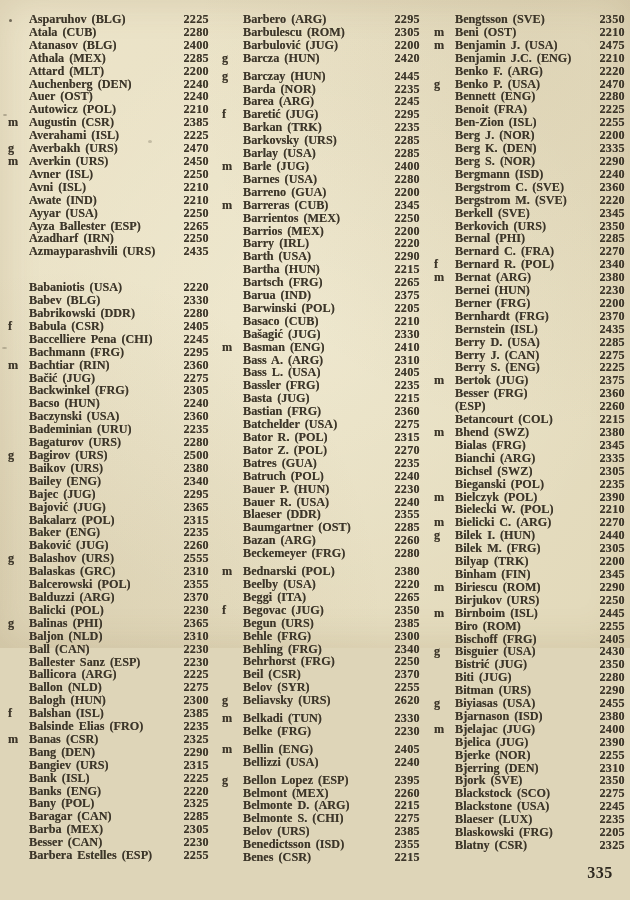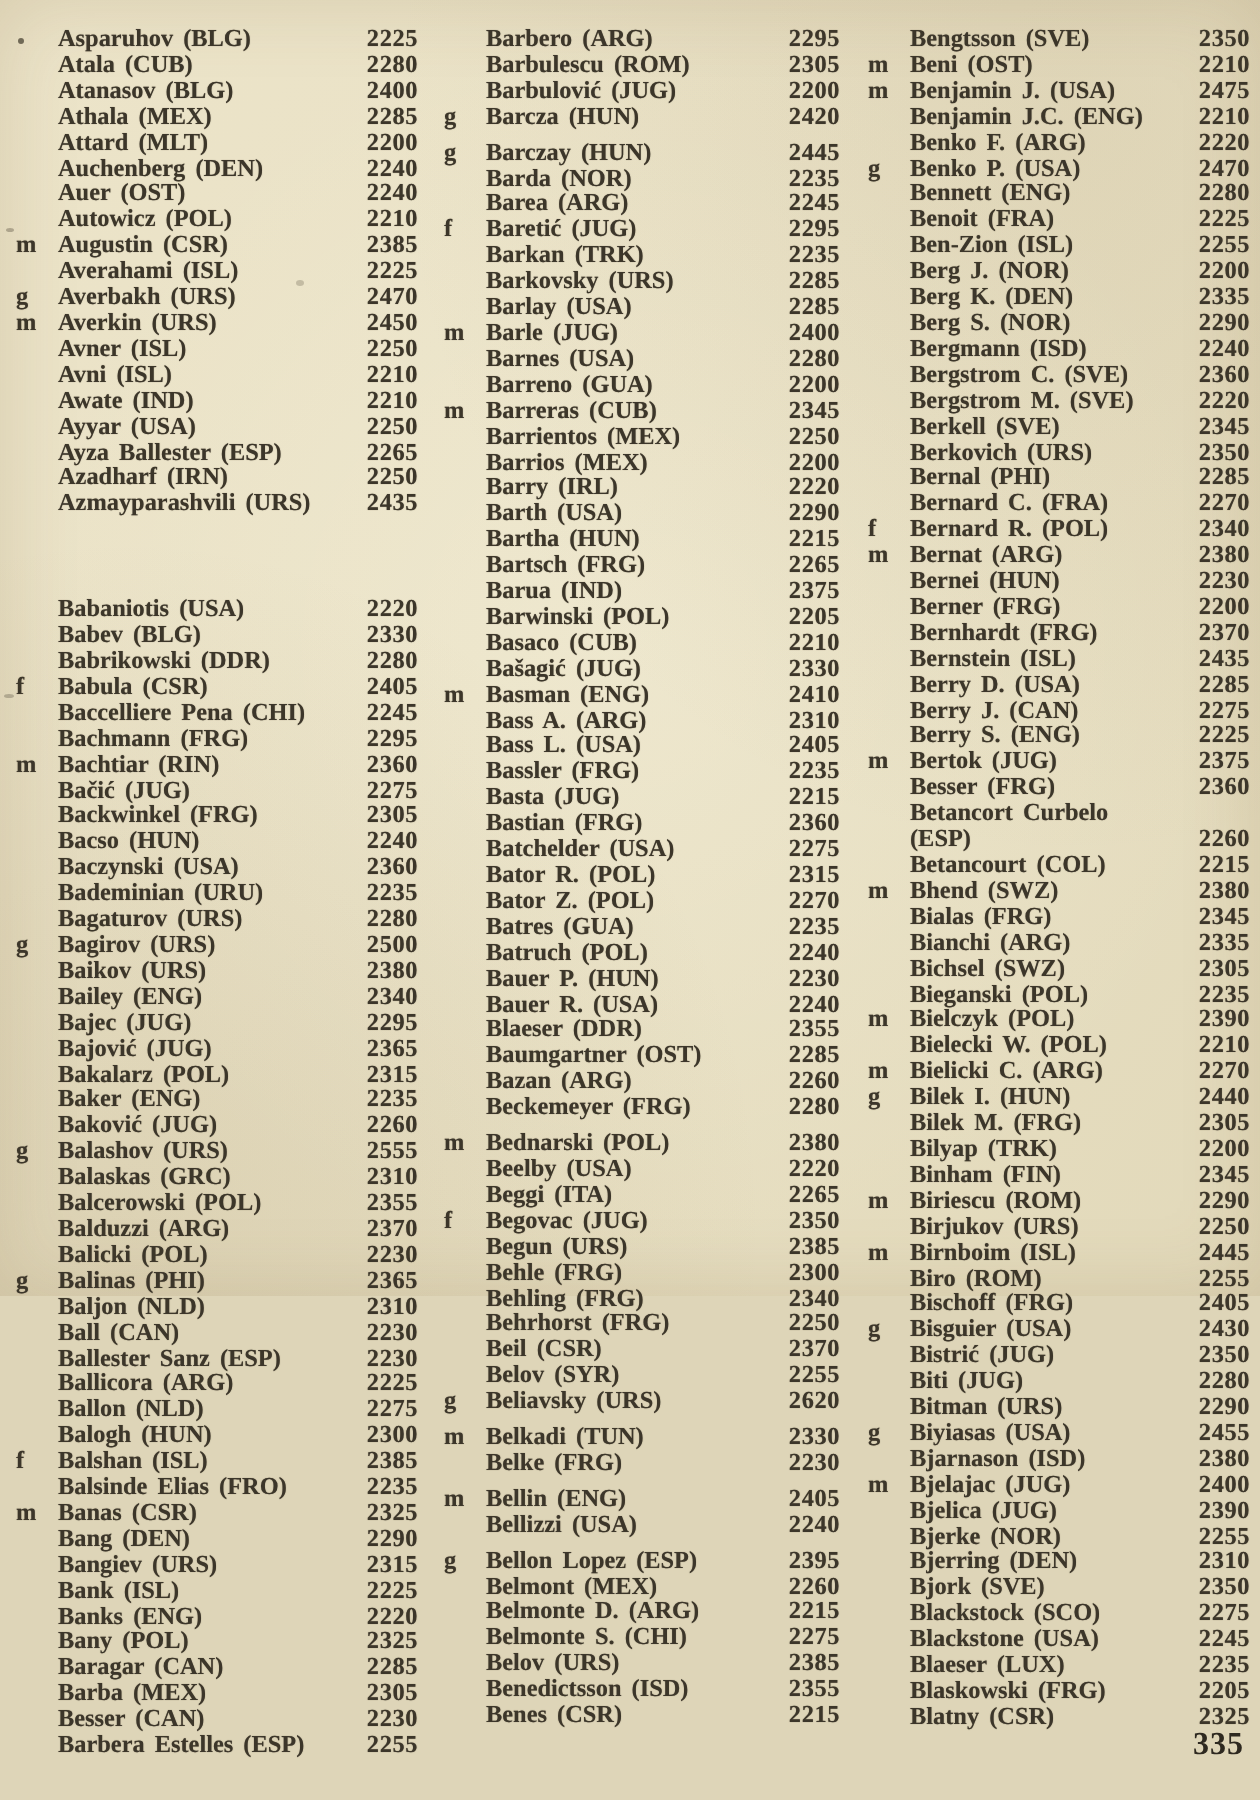--- a/index.html
+++ b/index.html
@@ -21,7 +21,7 @@
   #c0{left:8px;width:201px;}
   #c1{left:222px;width:198px;}
   #c2{left:434px;width:191px;}
-  #c0 .group + .group{margin-top:40px;}
+  #c0 .group + .group{margin-top:23px;}
   #c1 .group + .group{margin-top:5px;}
   .row{
     display:flex;align-items:baseline;

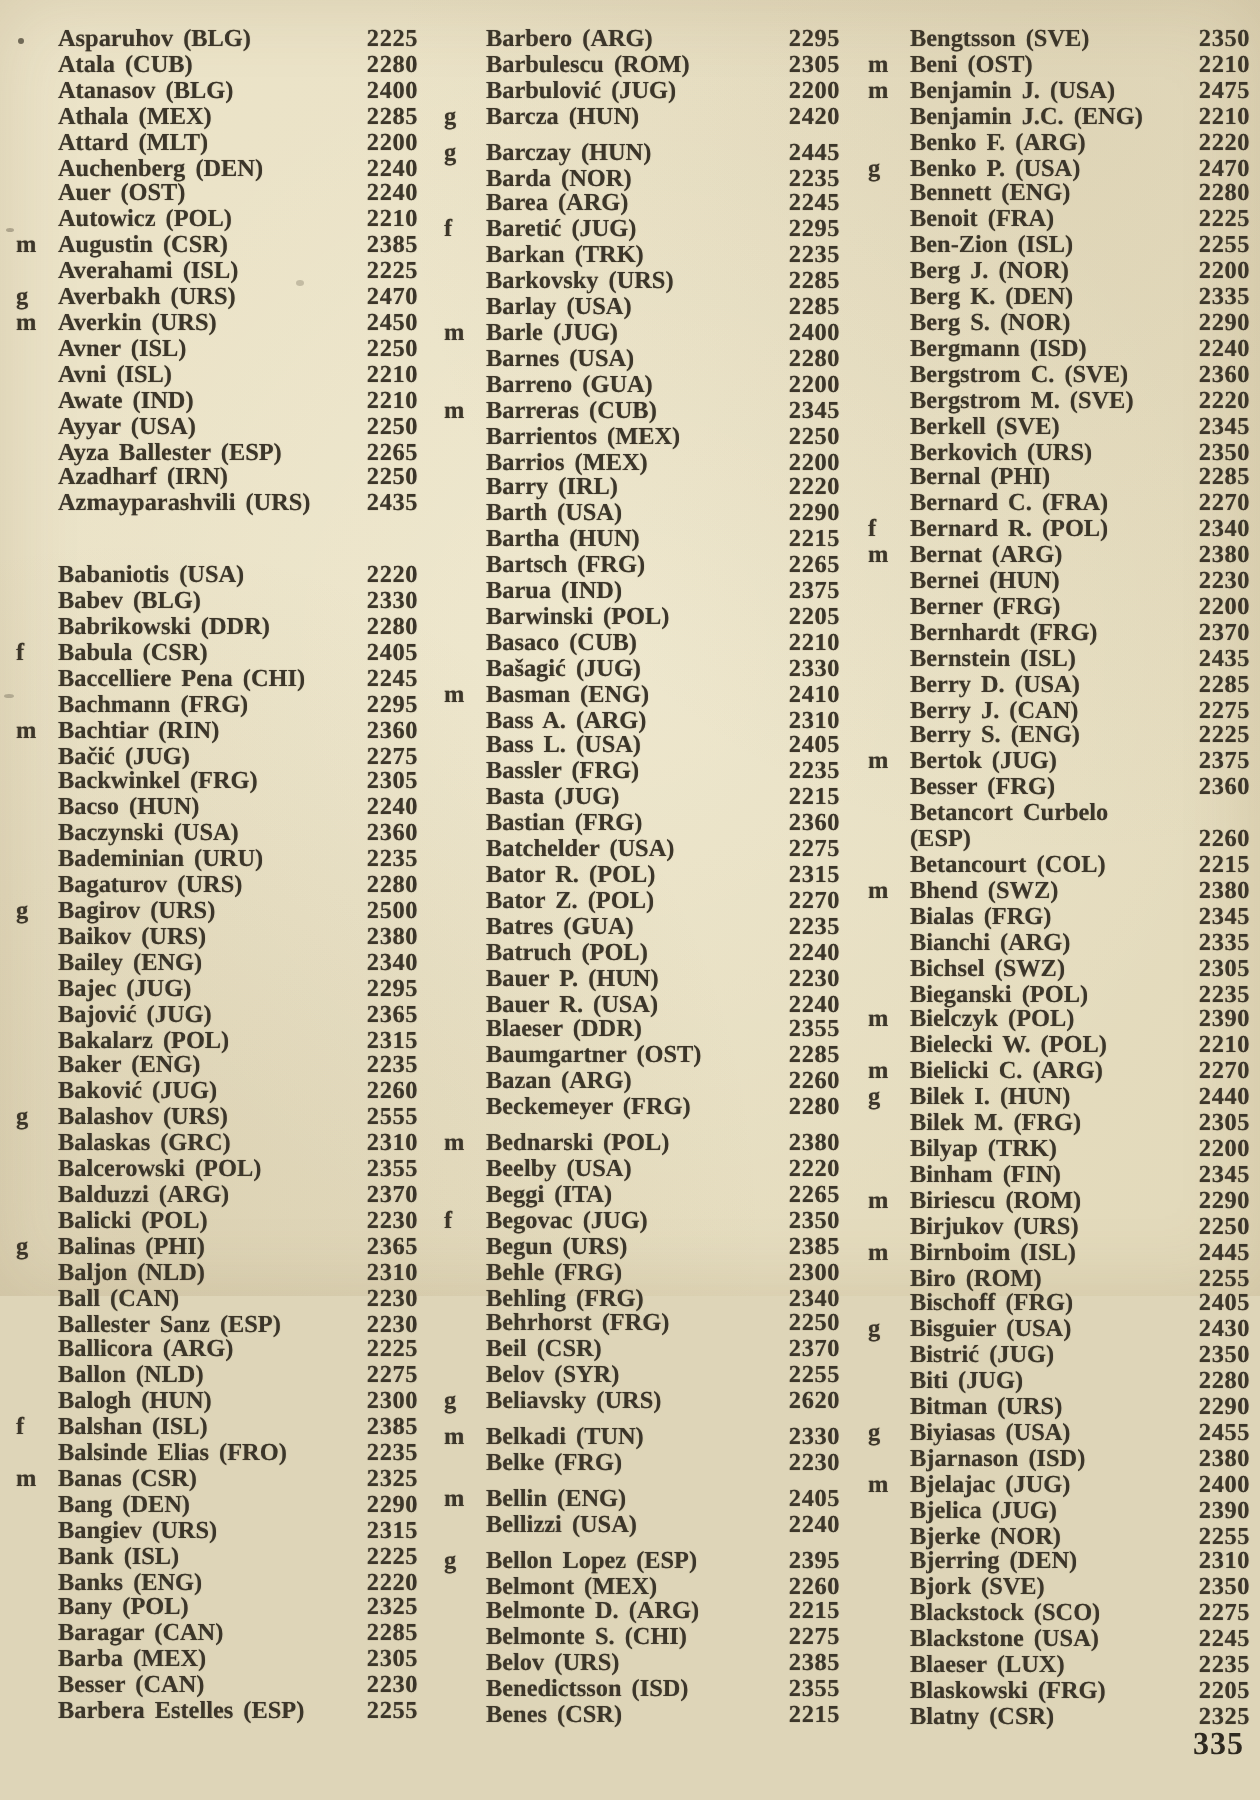--- a/index.html
+++ b/index.html
@@ -865,11 +865,6 @@
         </div>
         <div class="row">
           <span class="flag"></span>
-          <span class="name">Betancort Curbelo</span>
-          <span class="rating"></span>
-        </div>
-        <div class="row">
-          <span class="flag"></span>
           <span class="name">(ESP)</span>
           <span class="rating">2260</span>
         </div>

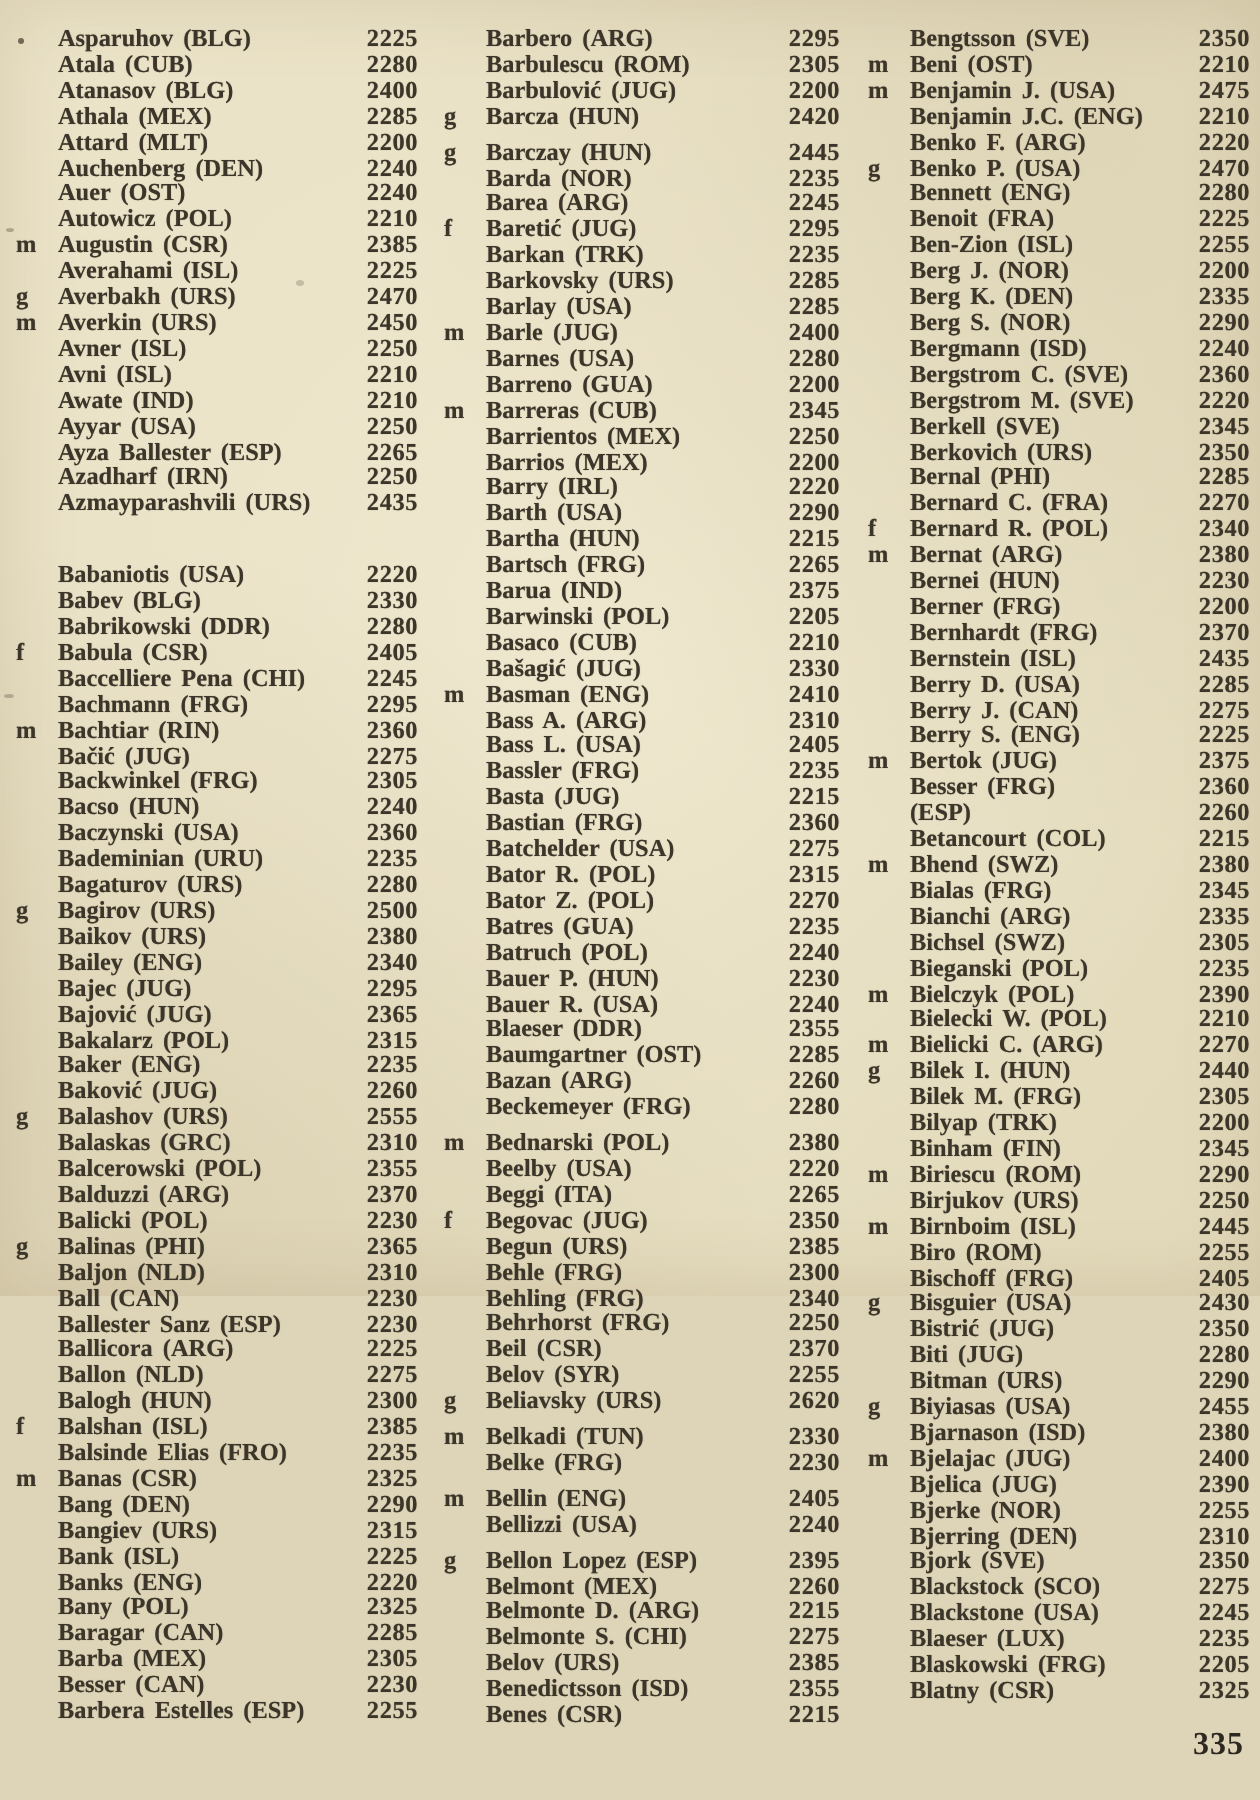--- a/index.html
+++ b/index.html
@@ -33,7 +33,7 @@
   .name{flex:1;white-space:nowrap;word-spacing:2px;}
   .rating{flex:none;width:40px;text-align:right;letter-spacing:0.3px;}
   .page-number{
-    position:absolute;left:578px;top:864px;width:44px;text-align:right;
+    position:absolute;left:578px;top:864px;width:44px;text-align:center;
     font-size:16px;font-weight:bold;color:#2e2920;letter-spacing:0.5px;
   }
   .speck{position:absolute;background:#4a4334;border-radius:50%;}

